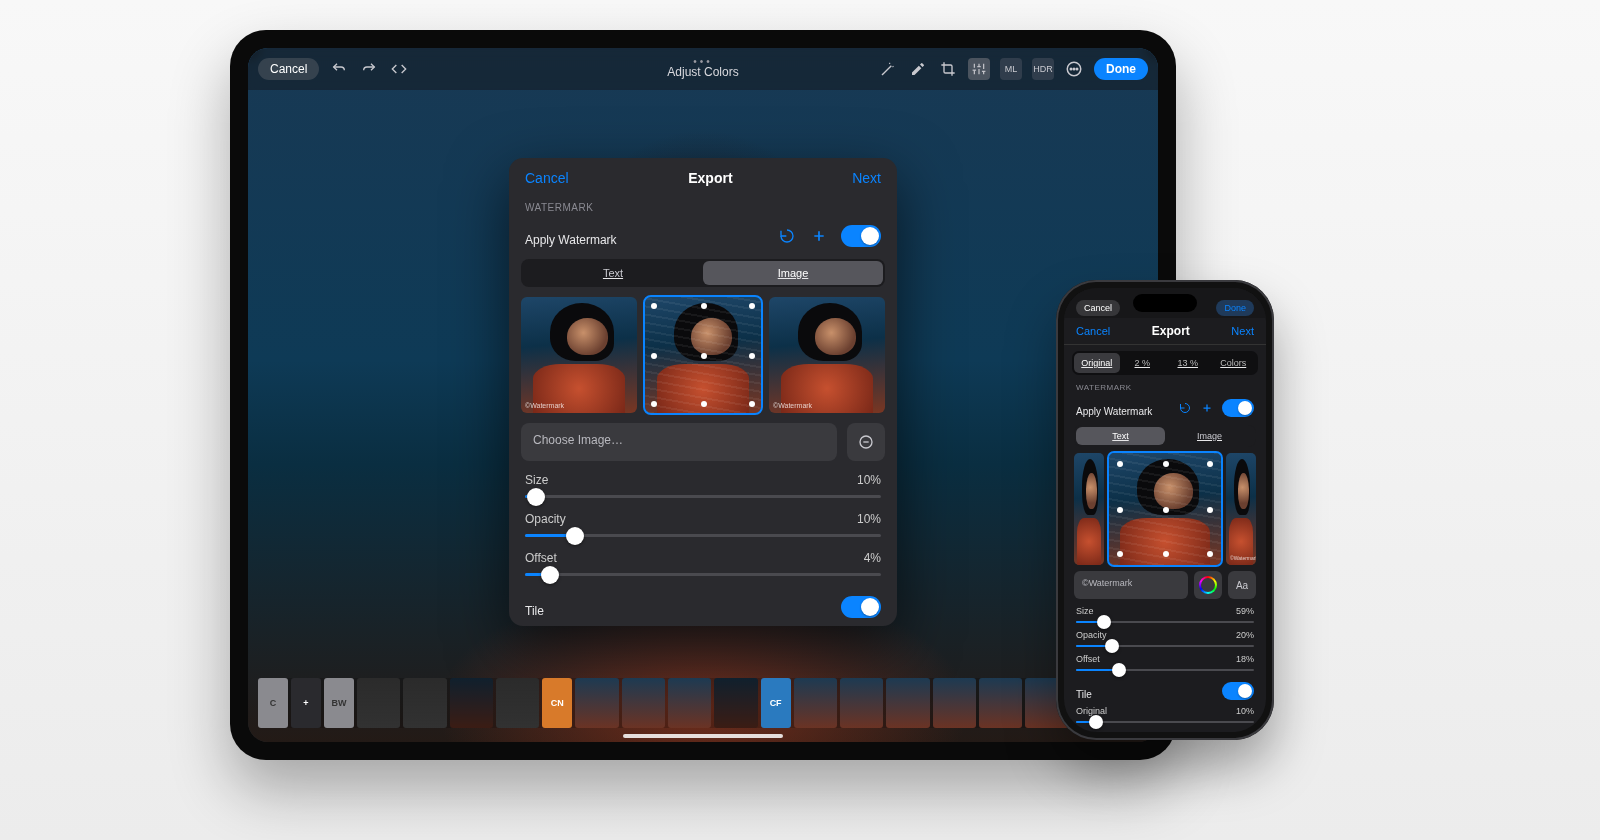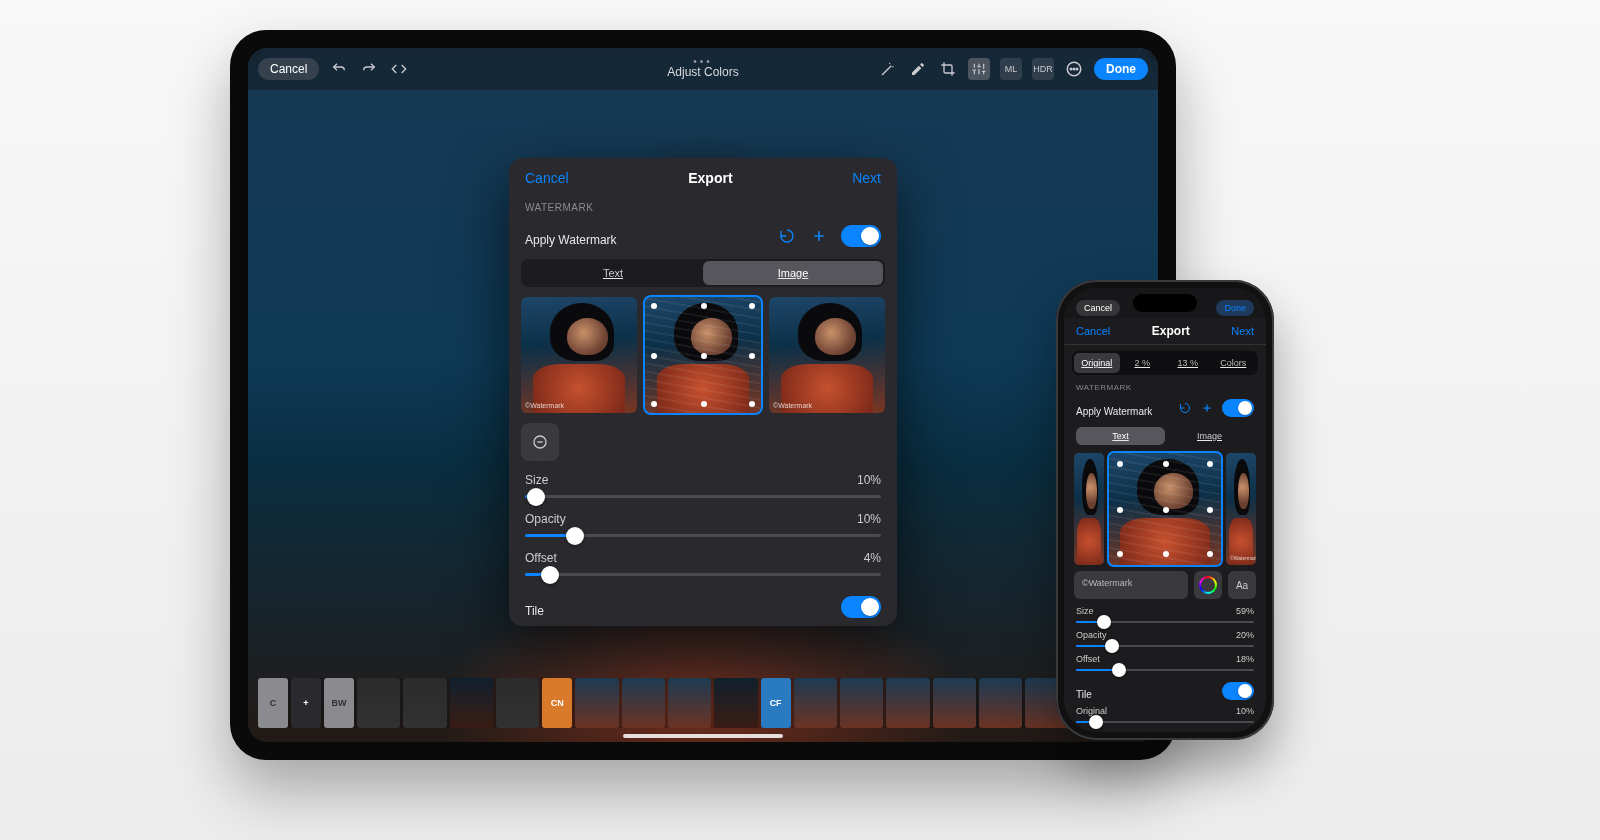--- a/index.html
+++ b/index.html
@@ -307,6 +307,7 @@
           </div>
       </div>
       <div class="input-row">
+        <div class="tfield">Choose Image…</div>
         <div class="circ-btn">
             <svg width="16" height="16" viewBox="0 0 24 24" fill="none" stroke="currentColor" stroke-width="2">
               <circle cx="12" cy="12" r="9"></circle>

